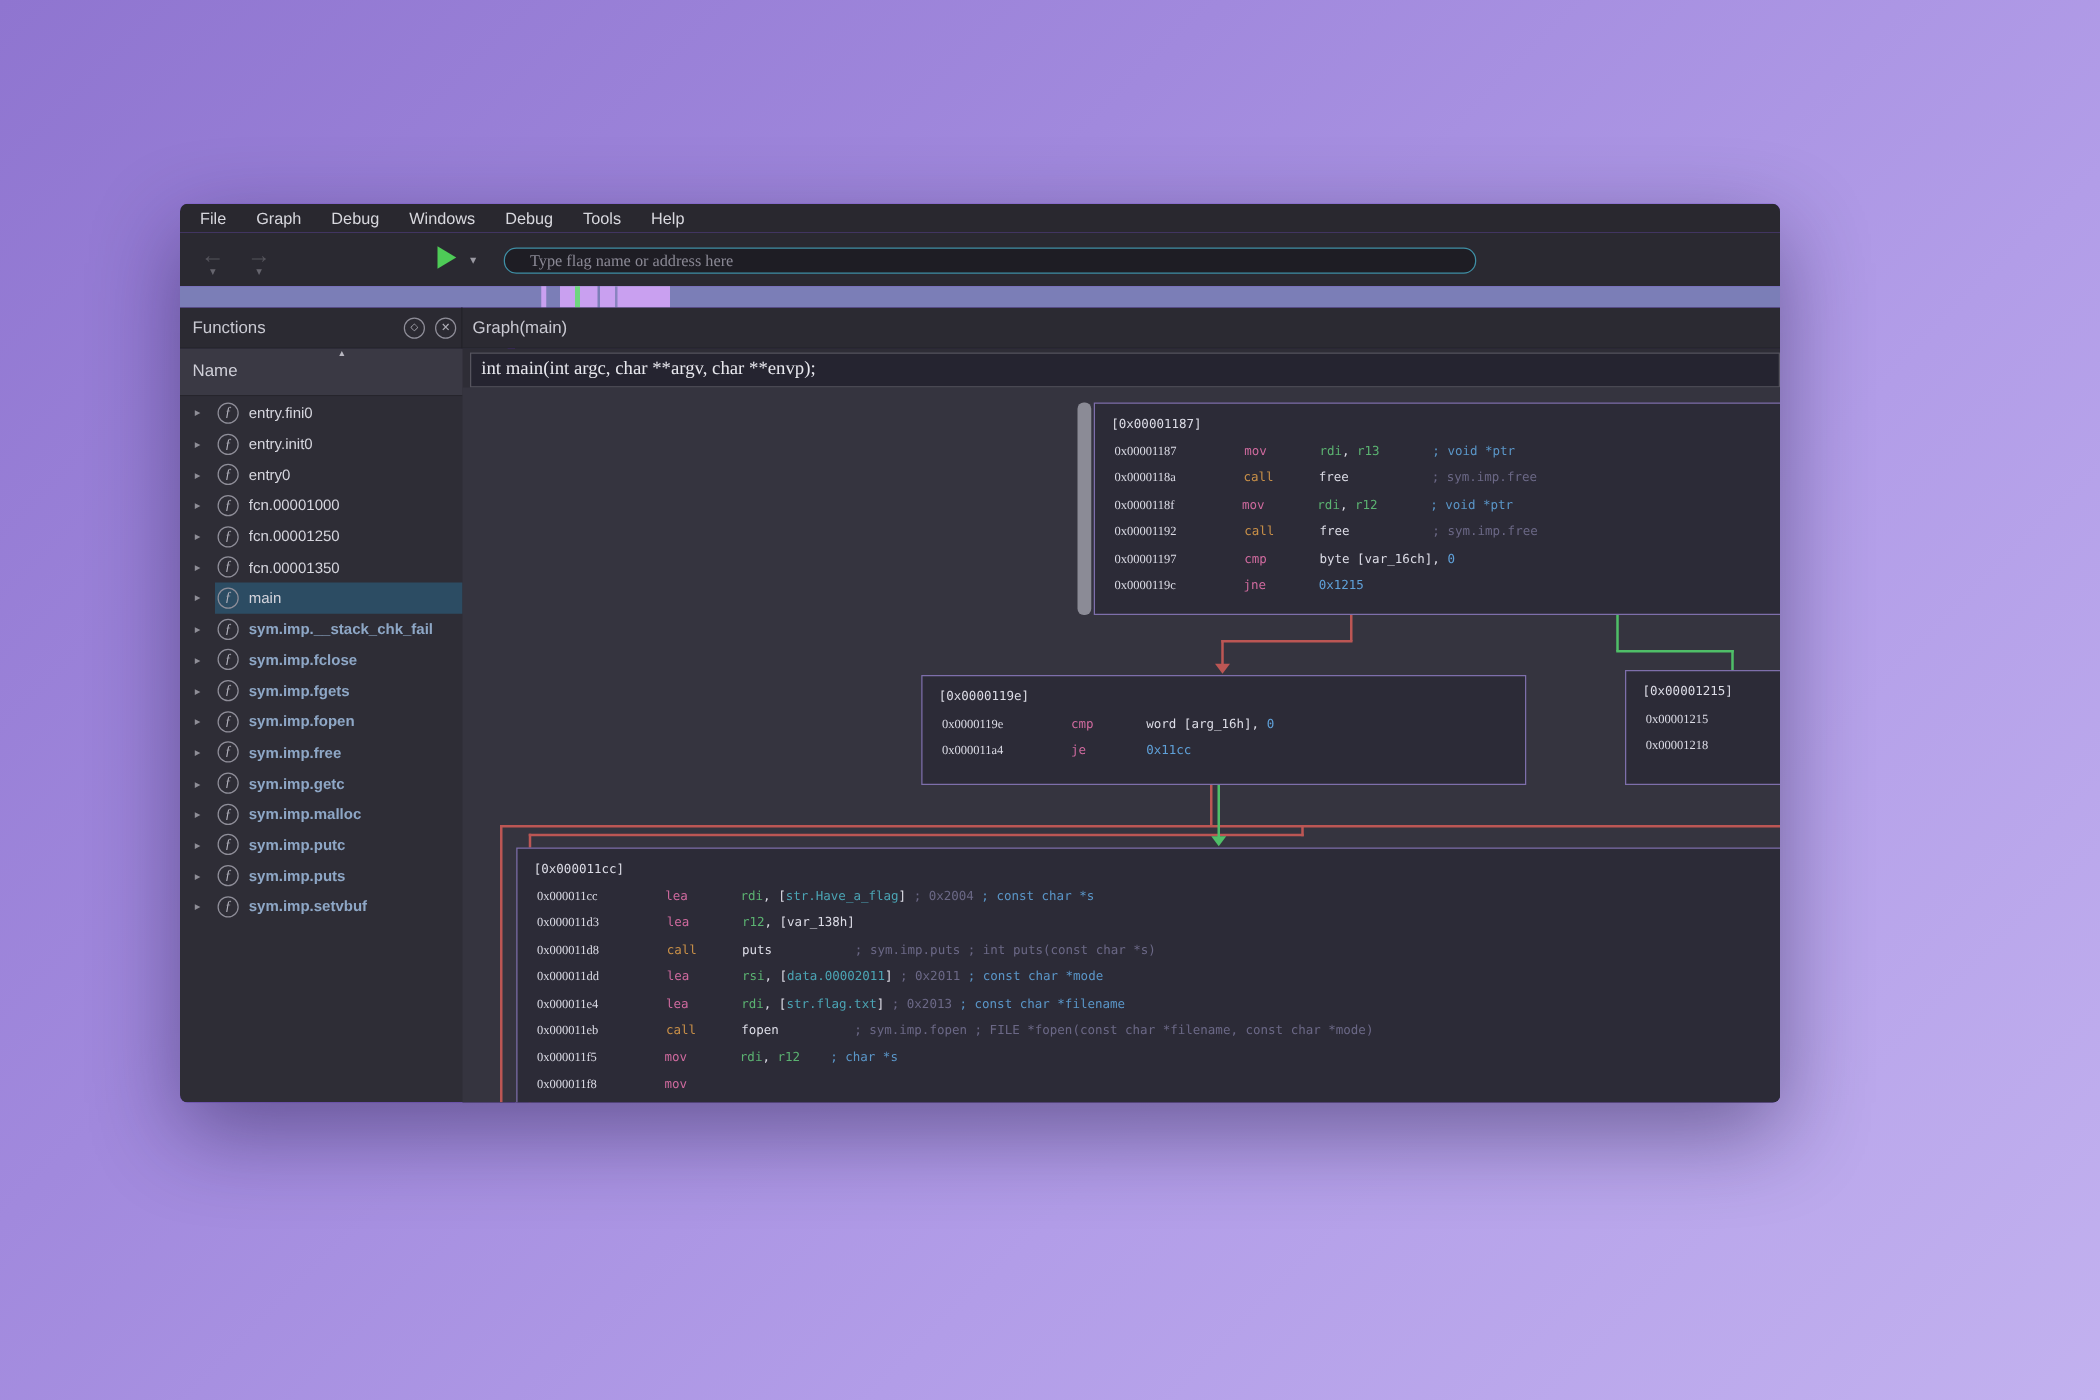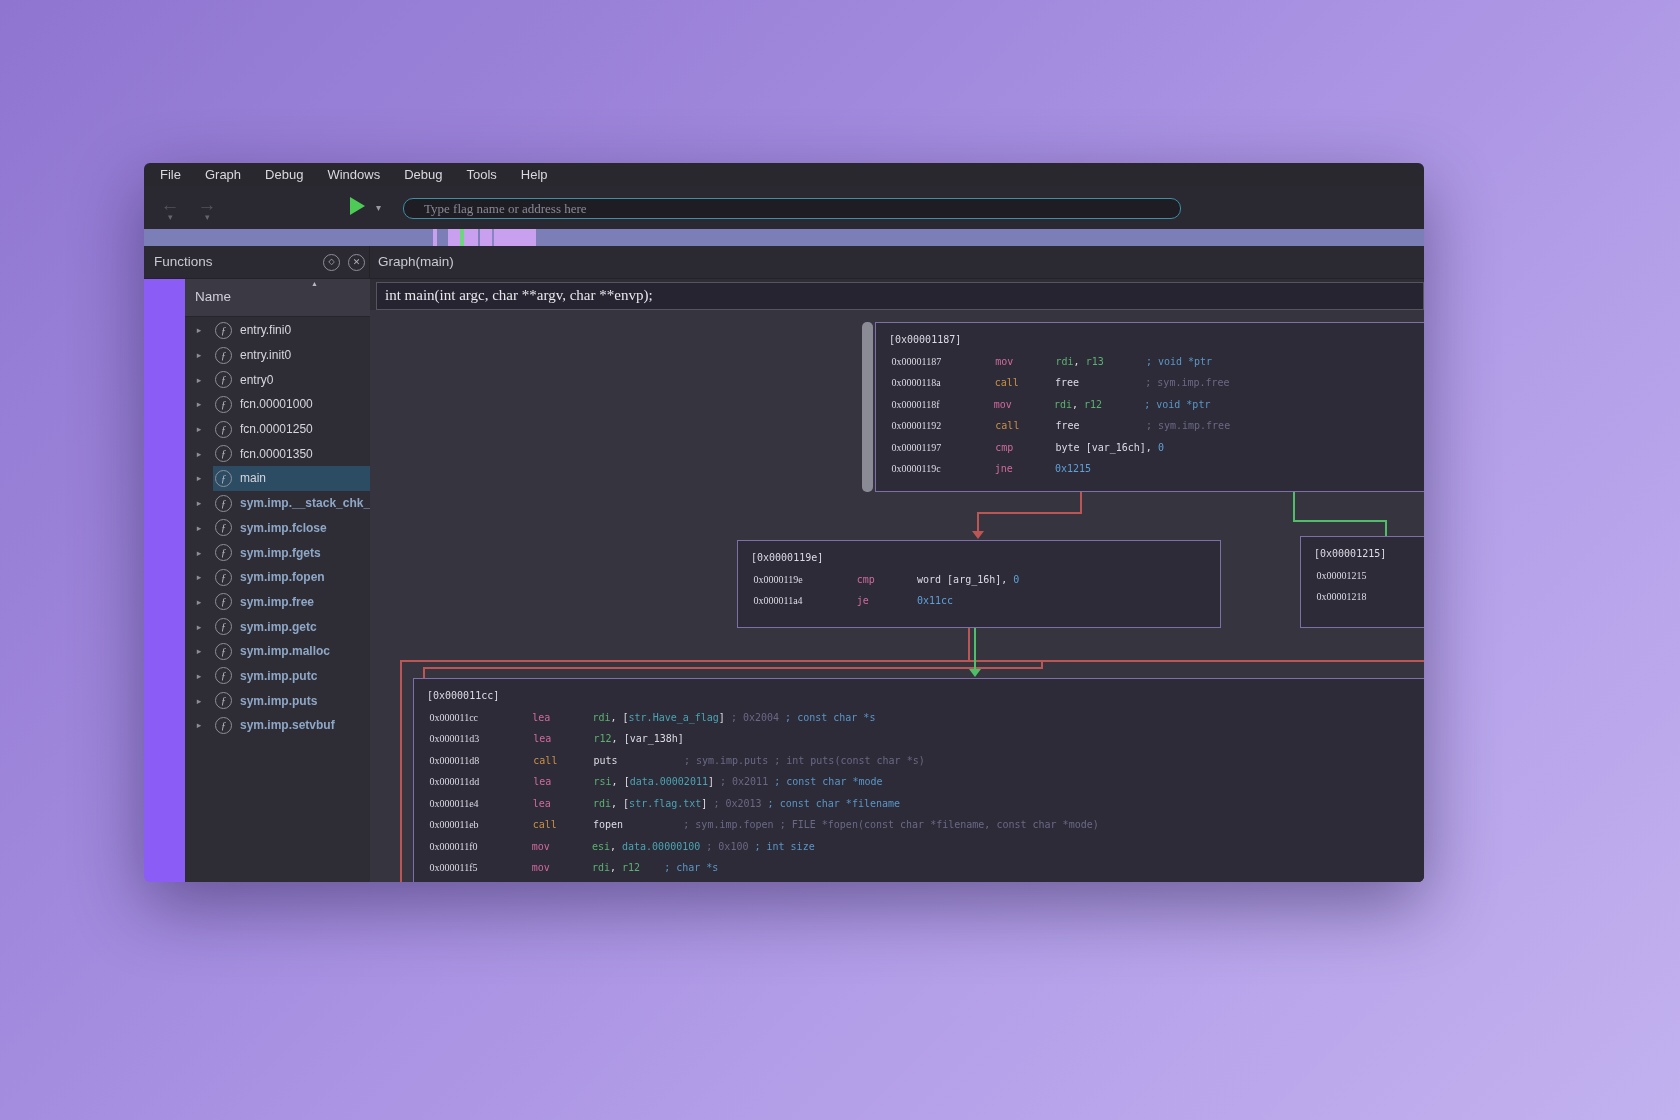--- a/index.html
+++ b/index.html
@@ -38,7 +38,7 @@
   .circle-icon .g { display:block; line-height:14px; }
   #graph-tab-title { position:absolute; left:234px; top:8px; color:#c9c9d2; font-size:13.5px; }
   
-  #sidebar { position:absolute; left:0; top:116px; width:268px; height:603px; background:#2e2d36; border-right:6px solid #6d28d9;margin-left:41px; }
+  #sidebar { position:absolute; left:0; top:116px; width:268px; height:603px; background:#2e2d36; border-right:6px solid #6d28d9; }
   #name-header { position:relative; height:38px; background:#3a3944; border-bottom:1px solid #26252c; }
   #name-header .lbl { position:absolute; left:10px; top:10px; color:#cfcfd8; font-size:13.5px; }
   #sort-indicator { position:absolute; left:126px; top:1px; font-size:7px; color:#b8b7c0; }

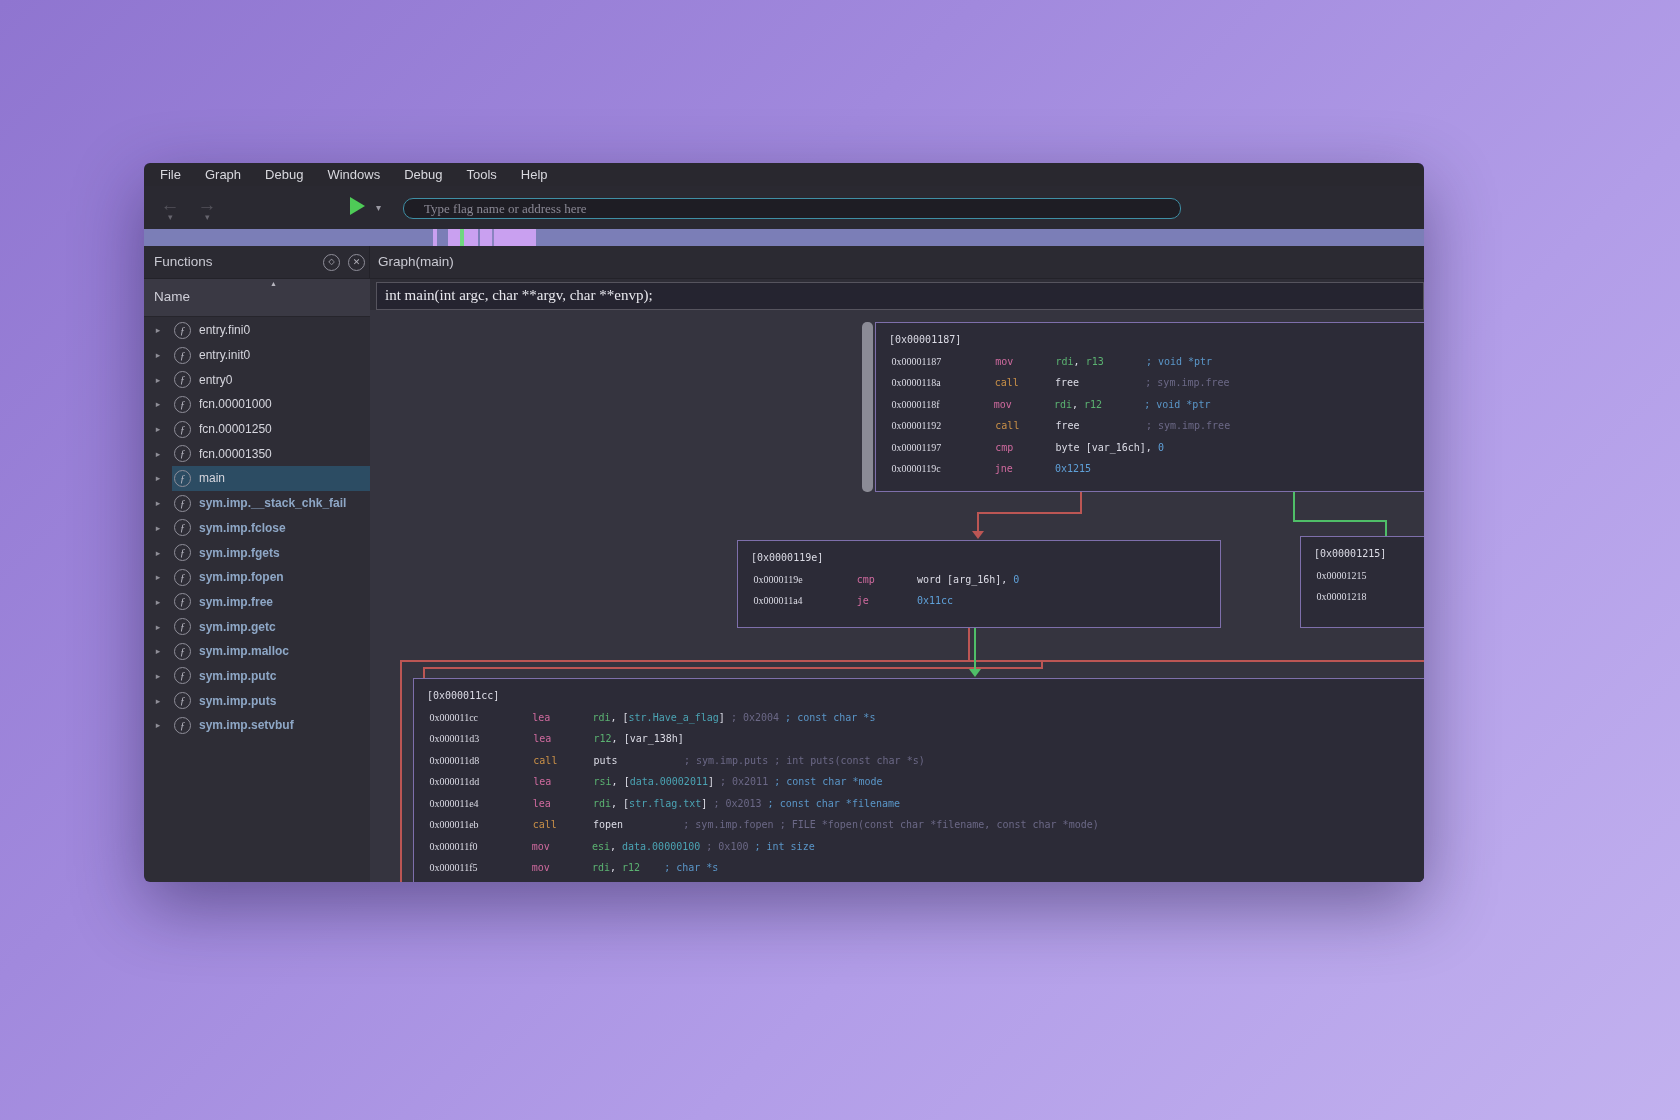--- a/index.html
+++ b/index.html
@@ -299,7 +299,6 @@
           <div class="row"><span class="t-addr"> 0x000011dd</span><span class="t-sp">         </span><span class="t-mn">lea</span><span class="t-sp">       </span><span class="t-reg">rsi</span><span class="t-pl">, [</span><span class="t-flag">data.00002011</span><span class="t-pl">] </span><span class="t-dim">; 0x2011 </span><span class="t-com">; const char *mode</span></div>
           <div class="row"><span class="t-addr"> 0x000011e4</span><span class="t-sp">         </span><span class="t-mn">lea</span><span class="t-sp">       </span><span class="t-reg">rdi</span><span class="t-pl">, [</span><span class="t-flag">str.flag.txt</span><span class="t-pl">] </span><span class="t-dim">; 0x2013 </span><span class="t-com">; const char *filename</span></div>
           <div class="row"><span class="t-addr"> 0x000011eb</span><span class="t-sp">         </span><span class="t-call">call</span><span class="t-sp">      </span><span class="t-pl">fopen</span><span class="t-sp">          </span><span class="t-dim">; sym.imp.fopen ; FILE *fopen(const char *filename, const char *mode)</span></div>
-          <div class="row"><span class="t-addr"> 0x000011f0</span><span class="t-sp">         </span><span class="t-mn">mov</span><span class="t-sp">       </span><span class="t-reg">esi</span><span class="t-pl">, </span><span class="t-flag">data.00000100</span><span class="t-pl"> </span><span class="t-dim">; 0x100 </span><span class="t-com">; int size</span></div>
           <div class="row"><span class="t-addr"> 0x000011f5</span><span class="t-sp">         </span><span class="t-mn">mov</span><span class="t-sp">       </span><span class="t-reg">rdi</span><span class="t-pl">, </span><span class="t-reg">r12</span><span class="t-sp">    </span><span class="t-com">; char *s</span></div>
           <div class="row"><span class="t-addr"> 0x000011f8</span><span class="t-sp">         </span><span class="t-mn">mov</span></div>
         </div>

